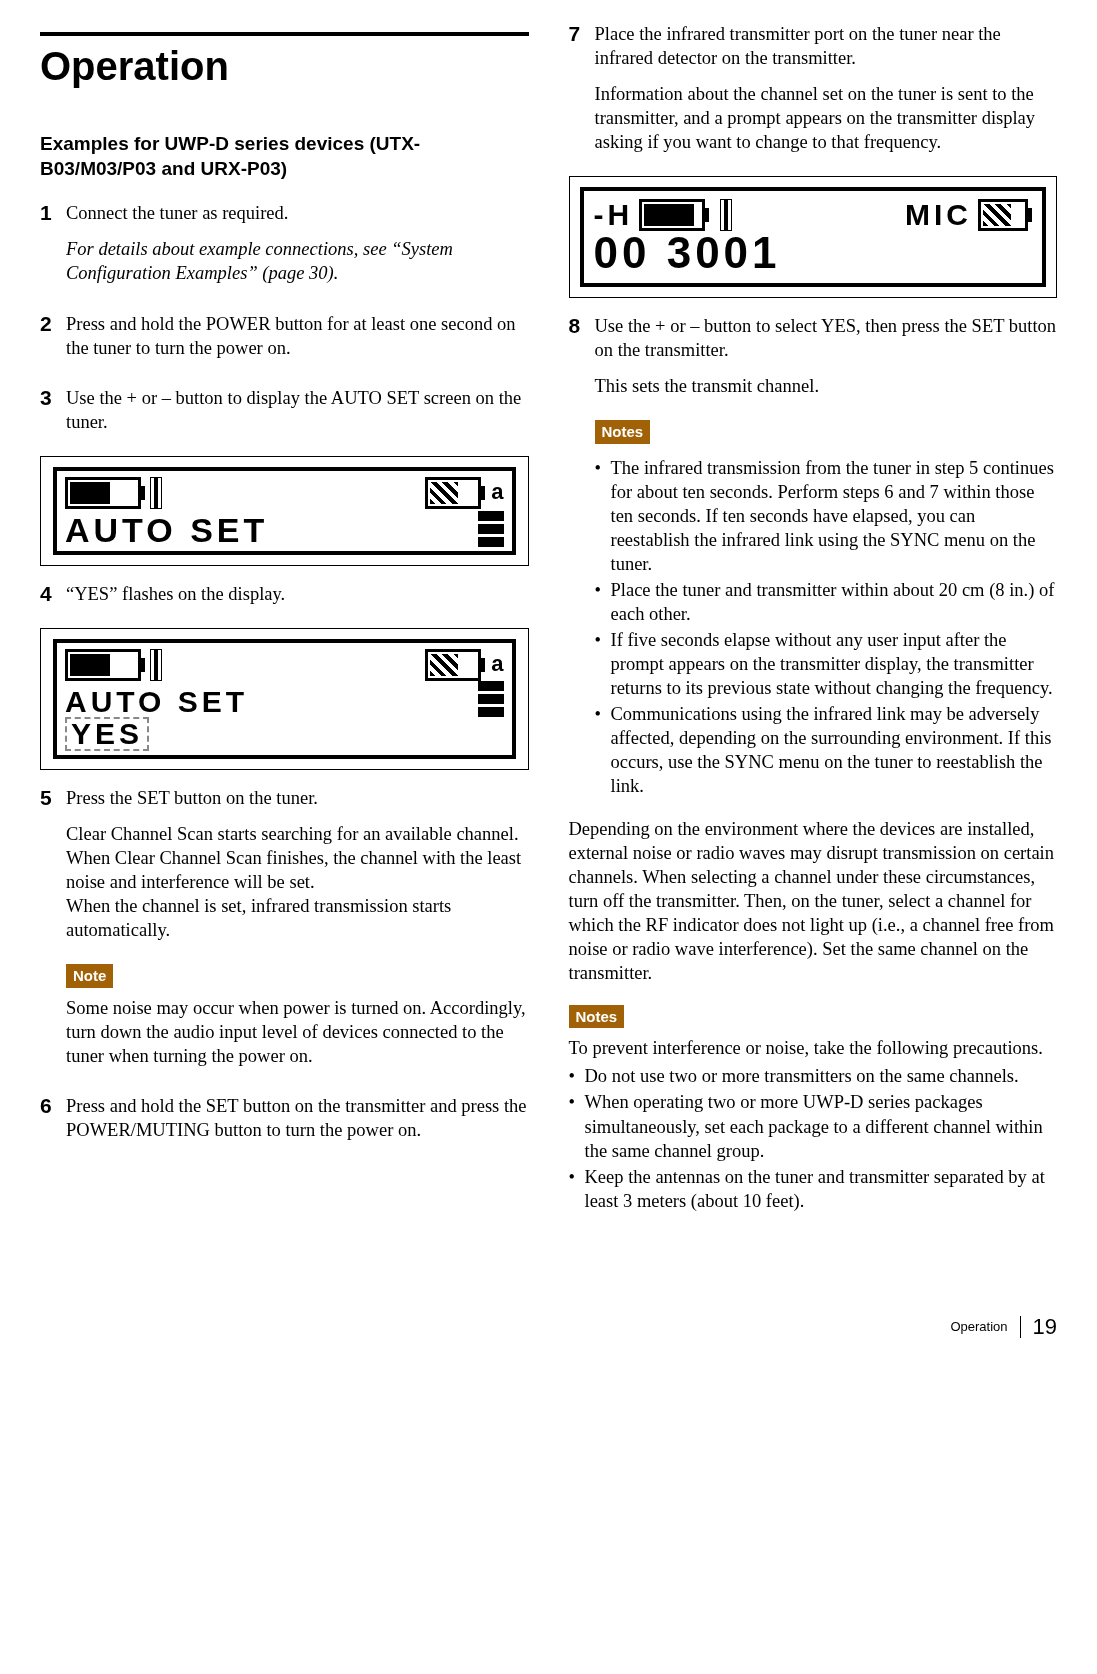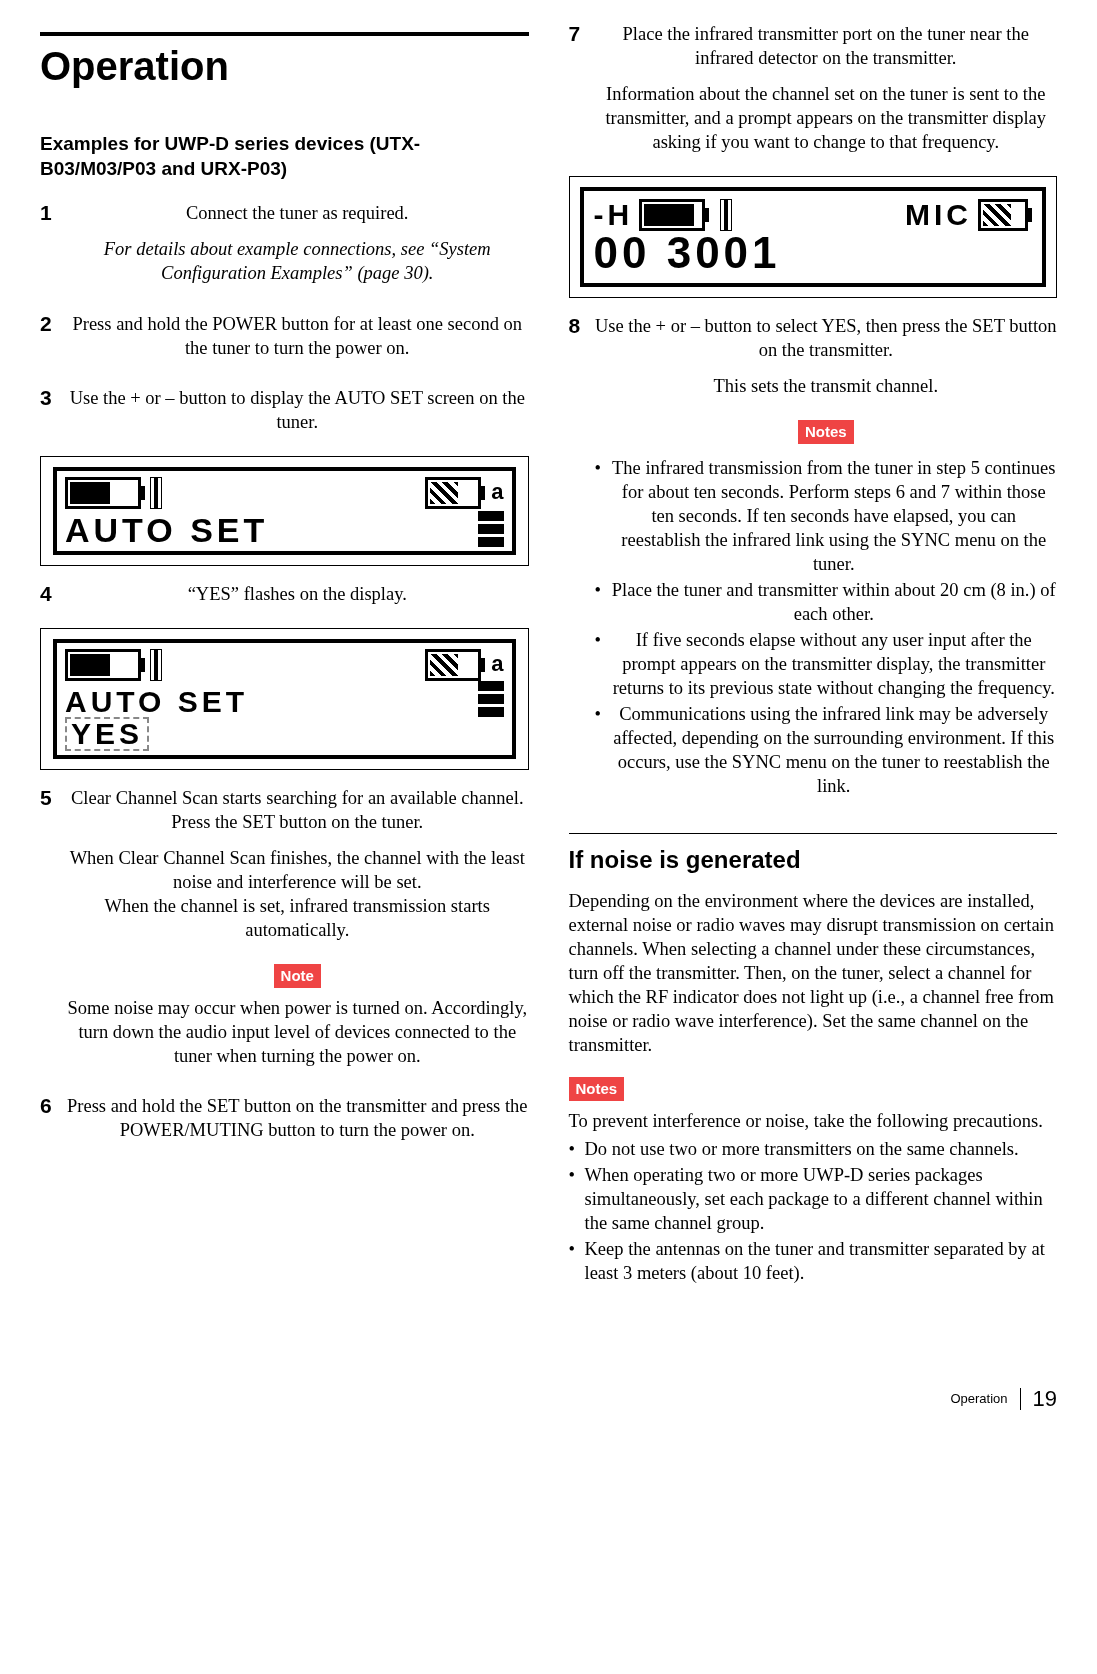--- a/index.html
+++ b/index.html
@@ -57,7 +57,6 @@
   }
   .step .body {
     flex: 1;
-    text-align: center;
   }
   .step .body p { margin: 0 0 12px 0; }
   .step .body p:first-child { margin-top: 2px; }

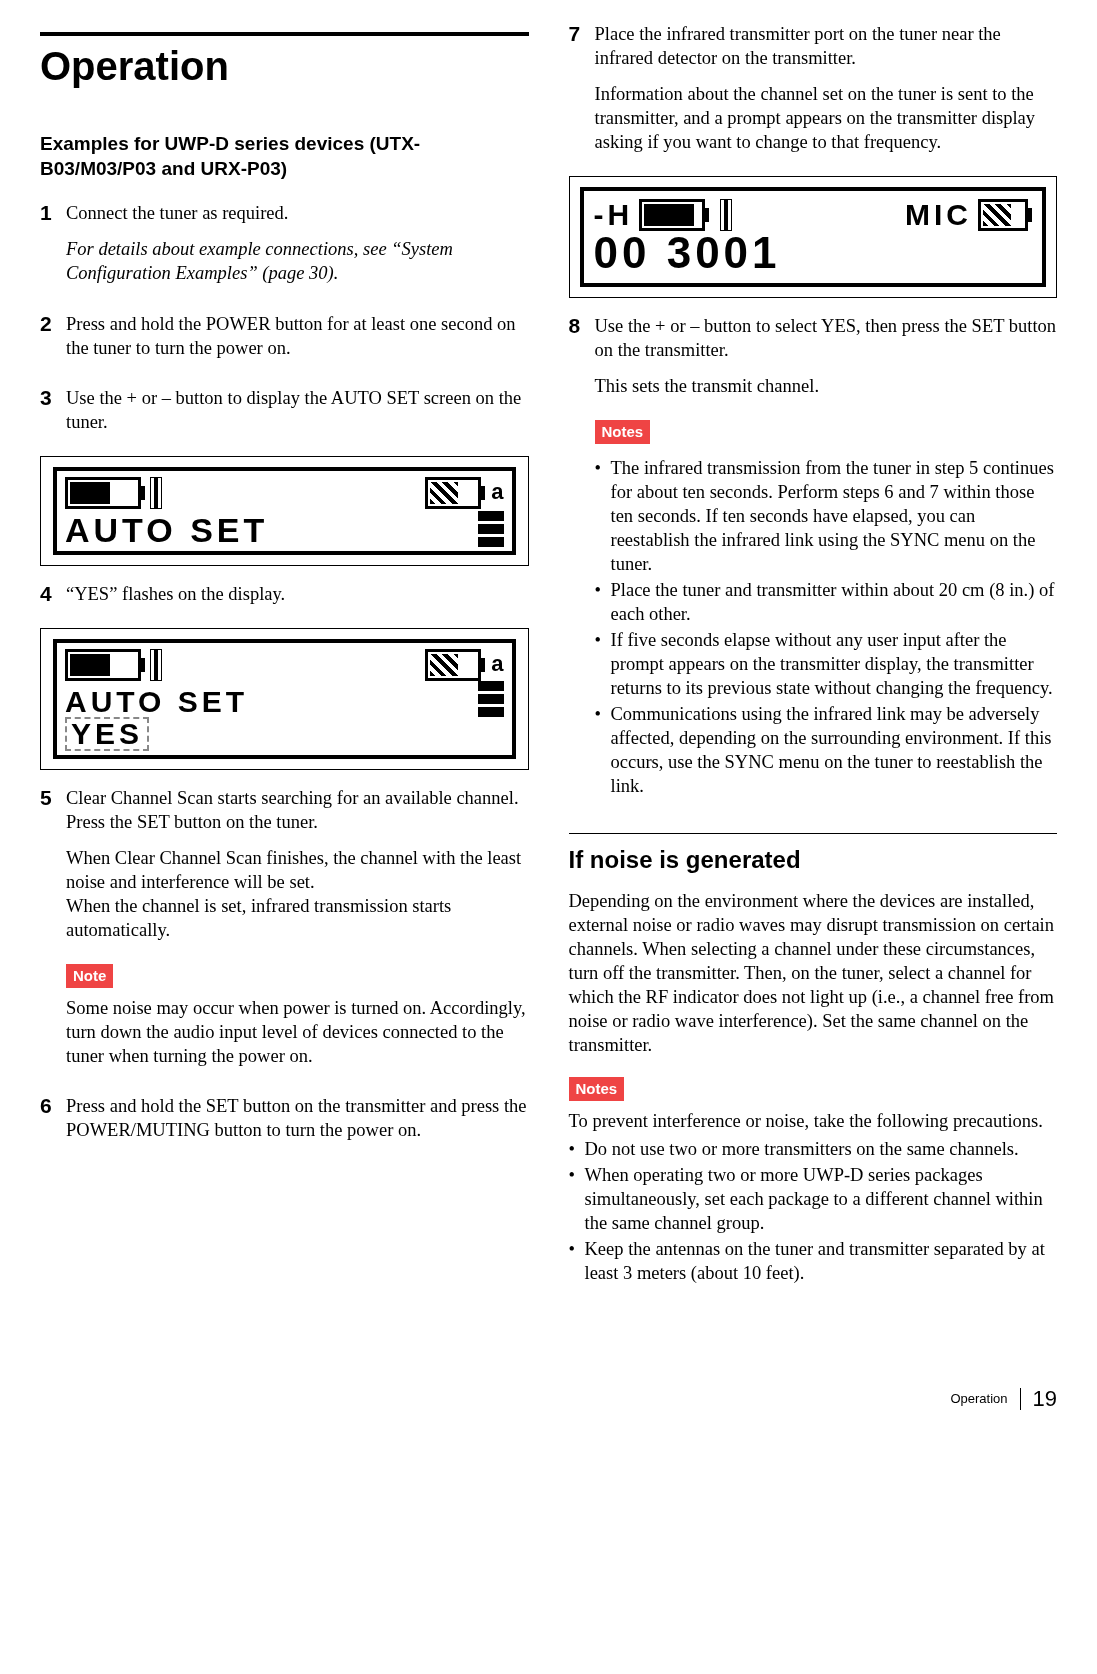--- a/index.html
+++ b/index.html
@@ -105,7 +105,7 @@
   }
   .bars span { display:block; width:26px; height:10px; background:#000; }
   .note-label {
-    display:inline-block; background:#ef4444; color:#fff;
+    display:inline-block; background:#a16207; color:#fff;
     font-family: Arial, Helvetica, sans-serif; font-weight:bold;
     font-size:15px; padding:2px 7px; margin:10px 0 8px 0;
   }

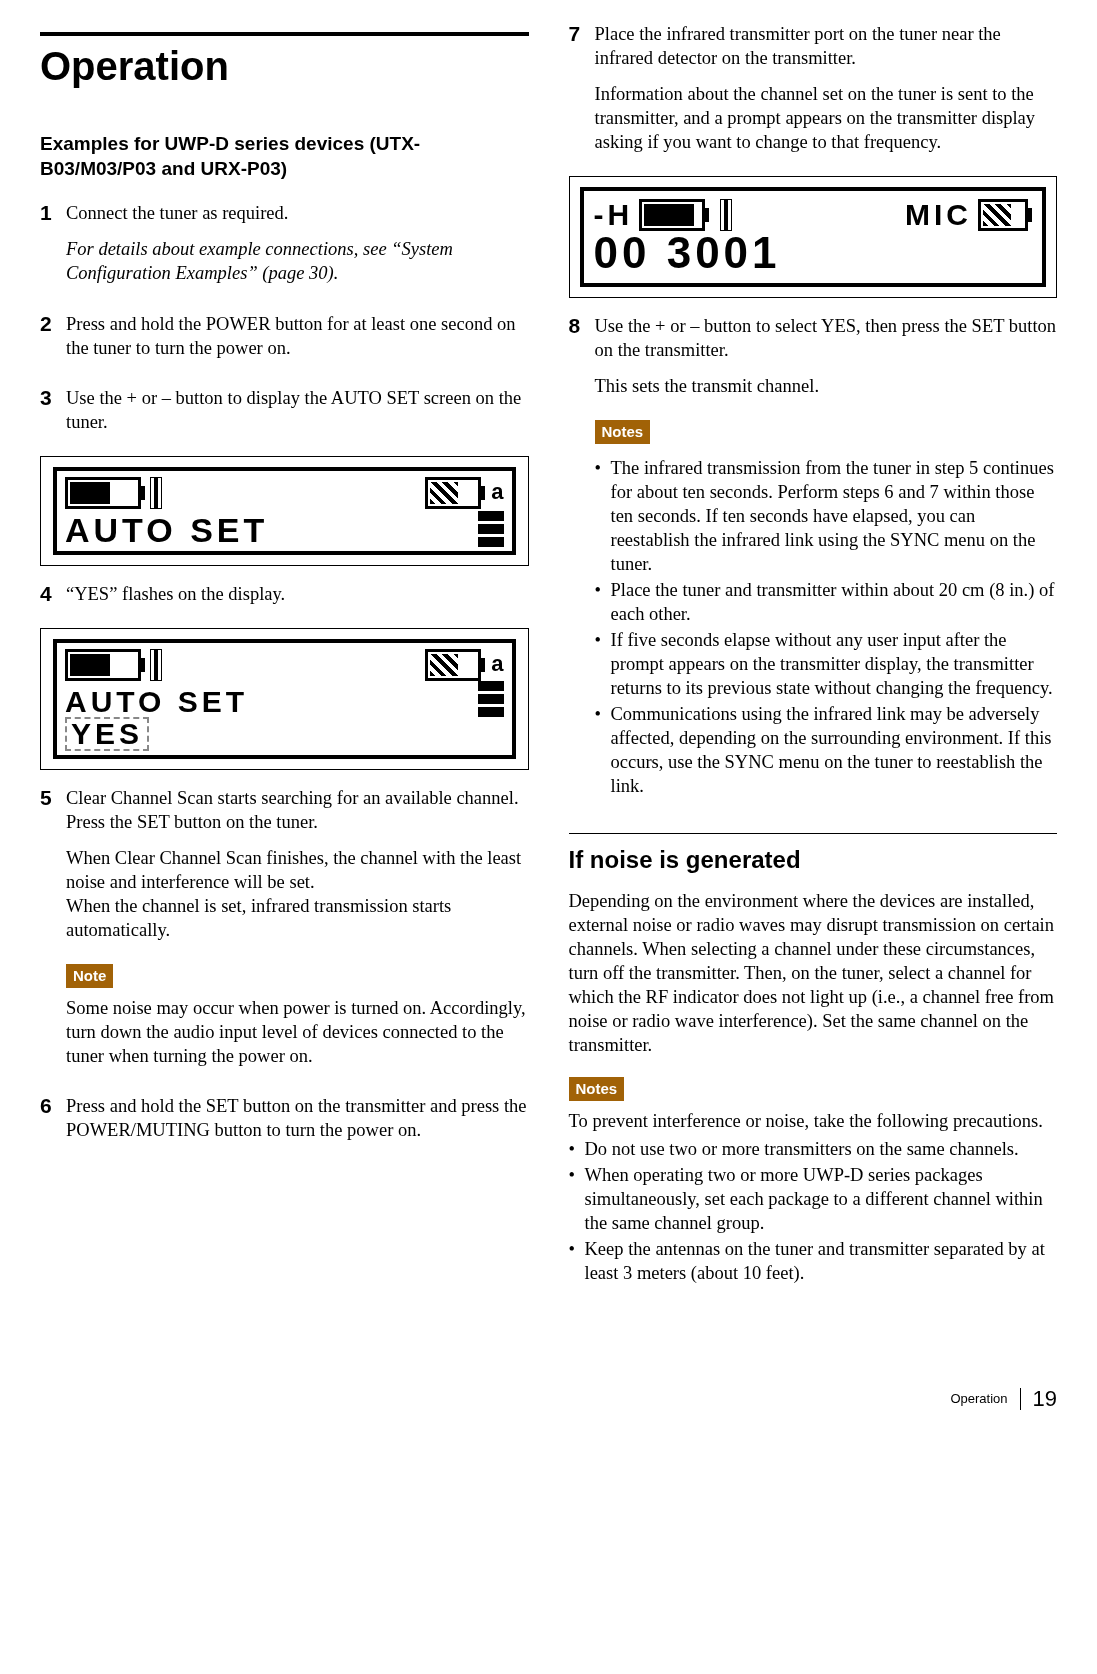--- a/index.html
+++ b/index.html
@@ -233,8 +233,8 @@
     <div class="step">
       <div class="num">5</div>
       <div class="body">
+        <p>Press the SET button on the tuner.</p>
         <p style="margin-bottom:0">Clear Channel Scan starts searching for an available channel.</p>
-        <p>Press the SET button on the tuner.</p>
         <p style="margin-bottom:0">When Clear Channel Scan finishes, the channel with the least noise and interference will be set.</p>
         <p>When the channel is set, infrared transmission starts automatically.</p>
         <div class="note-label">Note</div>

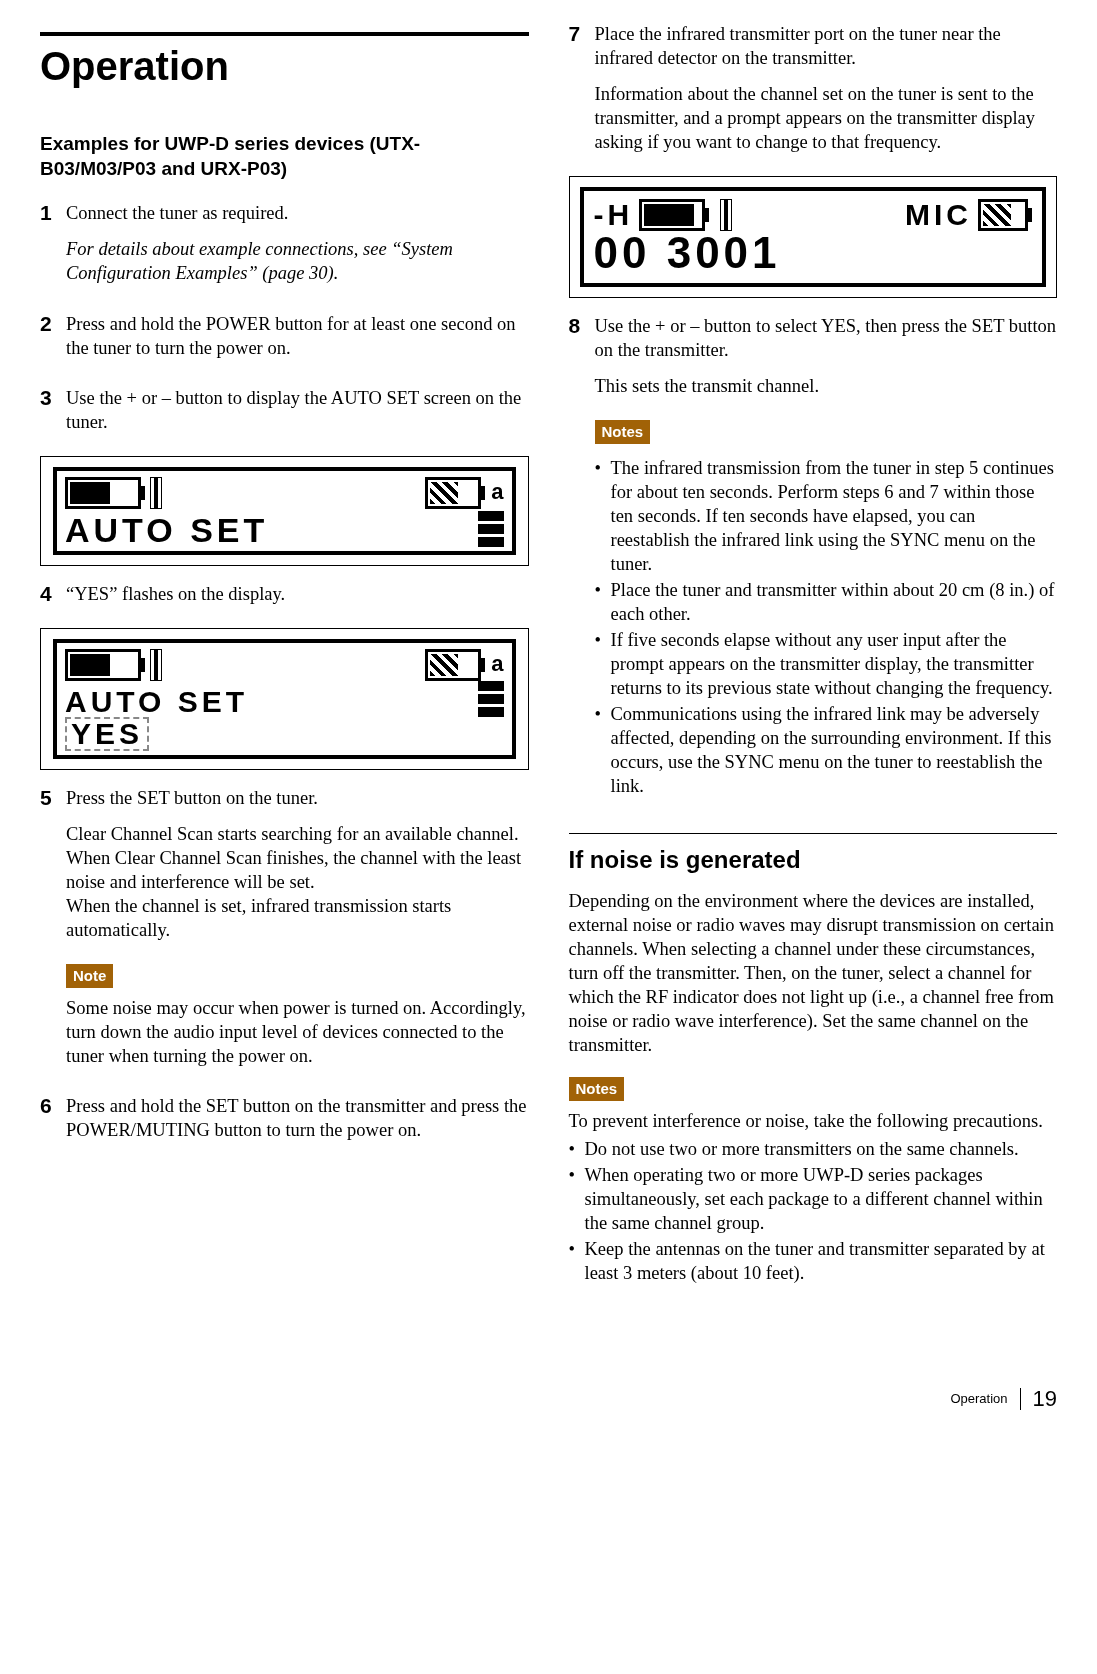--- a/index.html
+++ b/index.html
@@ -298,7 +298,6 @@
       </div>
     </div>
 
-    <h2 class="subhead">If noise is generated</h2>
     <p>Depending on the environment where the devices are installed, external noise or radio waves may disrupt transmission on certain channels. When selecting a channel under these circumstances, turn off the transmitter. Then, on the tuner, select a channel for which the RF indicator does not light up (i.e., a channel free from noise or radio wave interference). Set the same channel on the transmitter.</p>
     <div class="note-label">Notes</div>
     <p style="margin-bottom:2px;">To prevent interference or noise, take the following precautions.</p>

